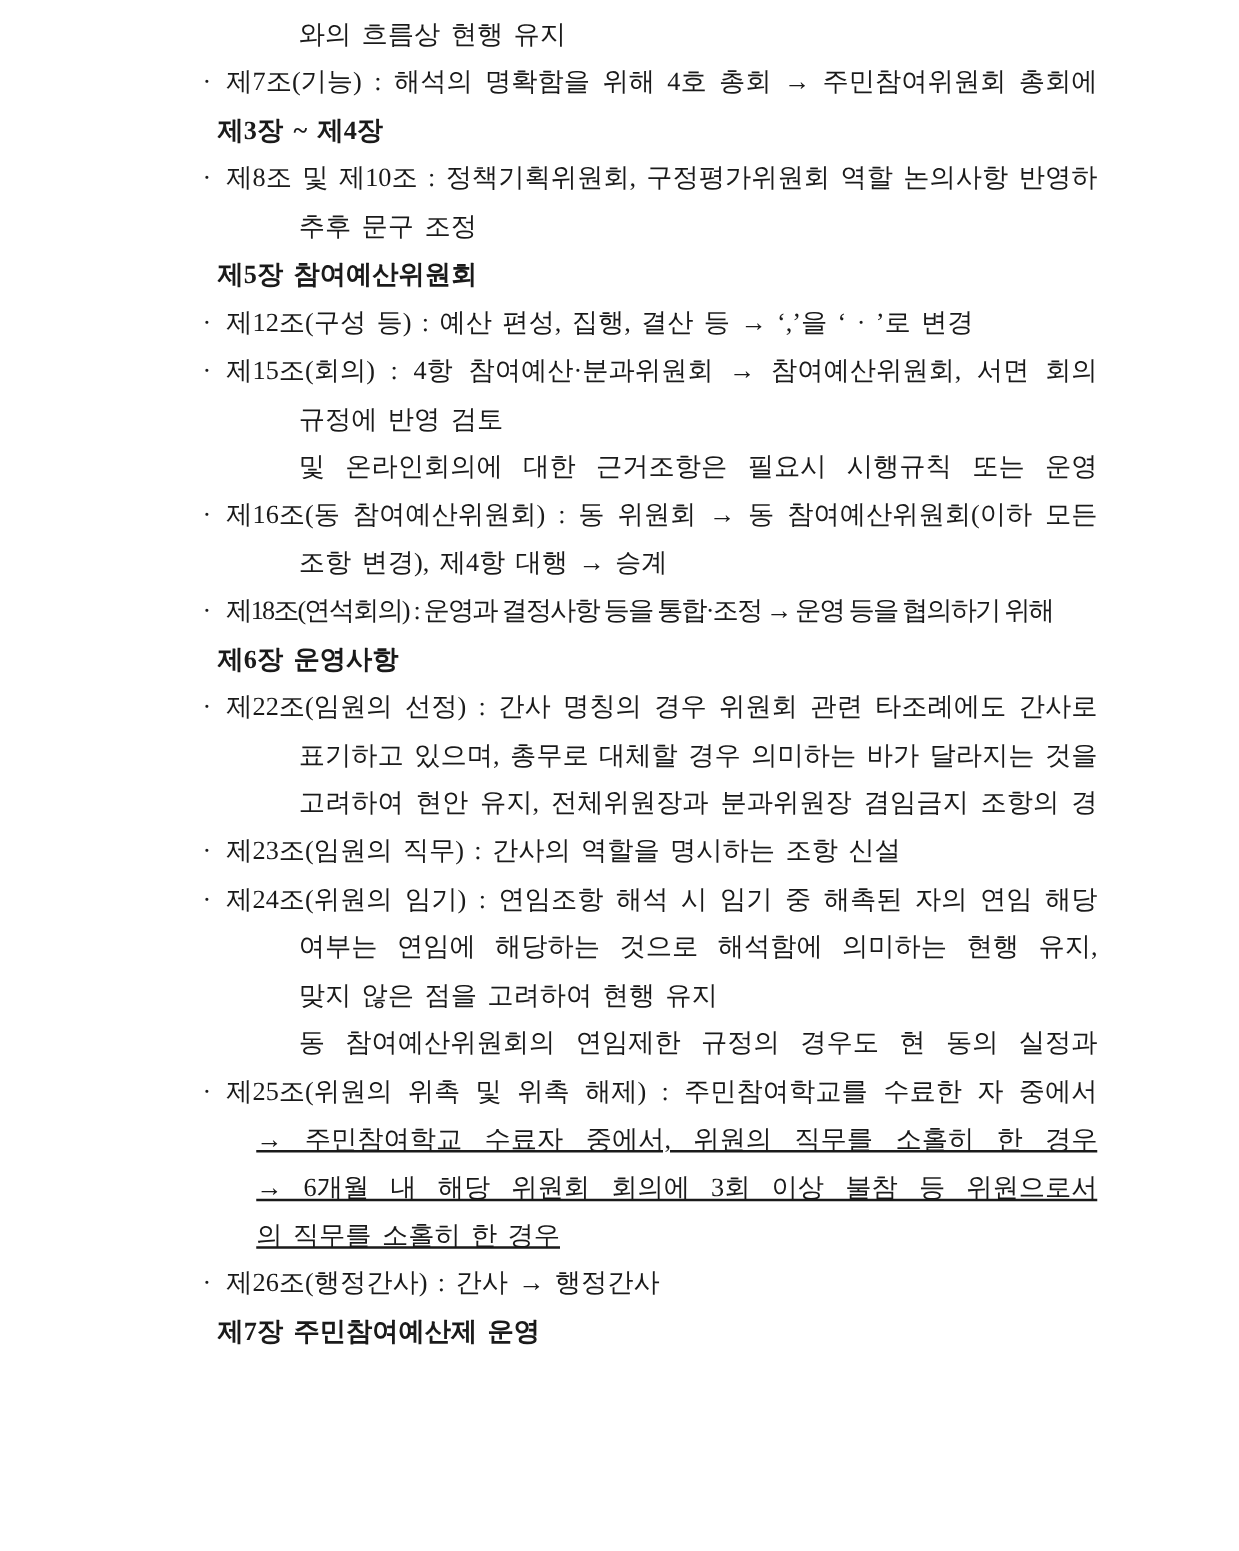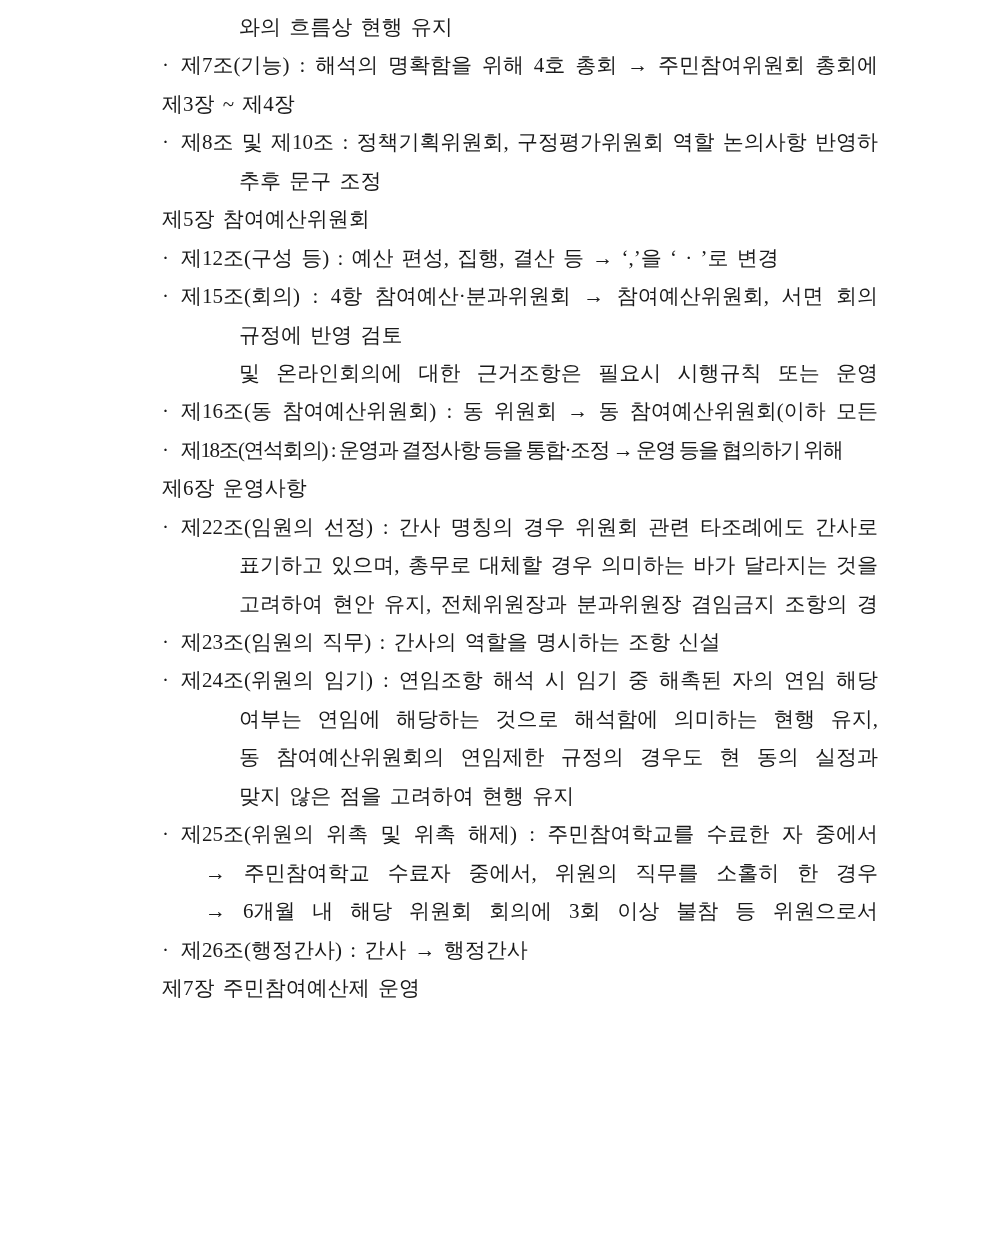--- a/index.html
+++ b/index.html
@@ -33,7 +33,8 @@
     overflow: hidden;
   }
   .line.heading {
-    font-weight: normal;
+    font-weight: bold;
+    margin-left: 12px;
   }
   .line.cont  { padding-left: 77px; }
   .line.cont2 { padding-left: 43px; }

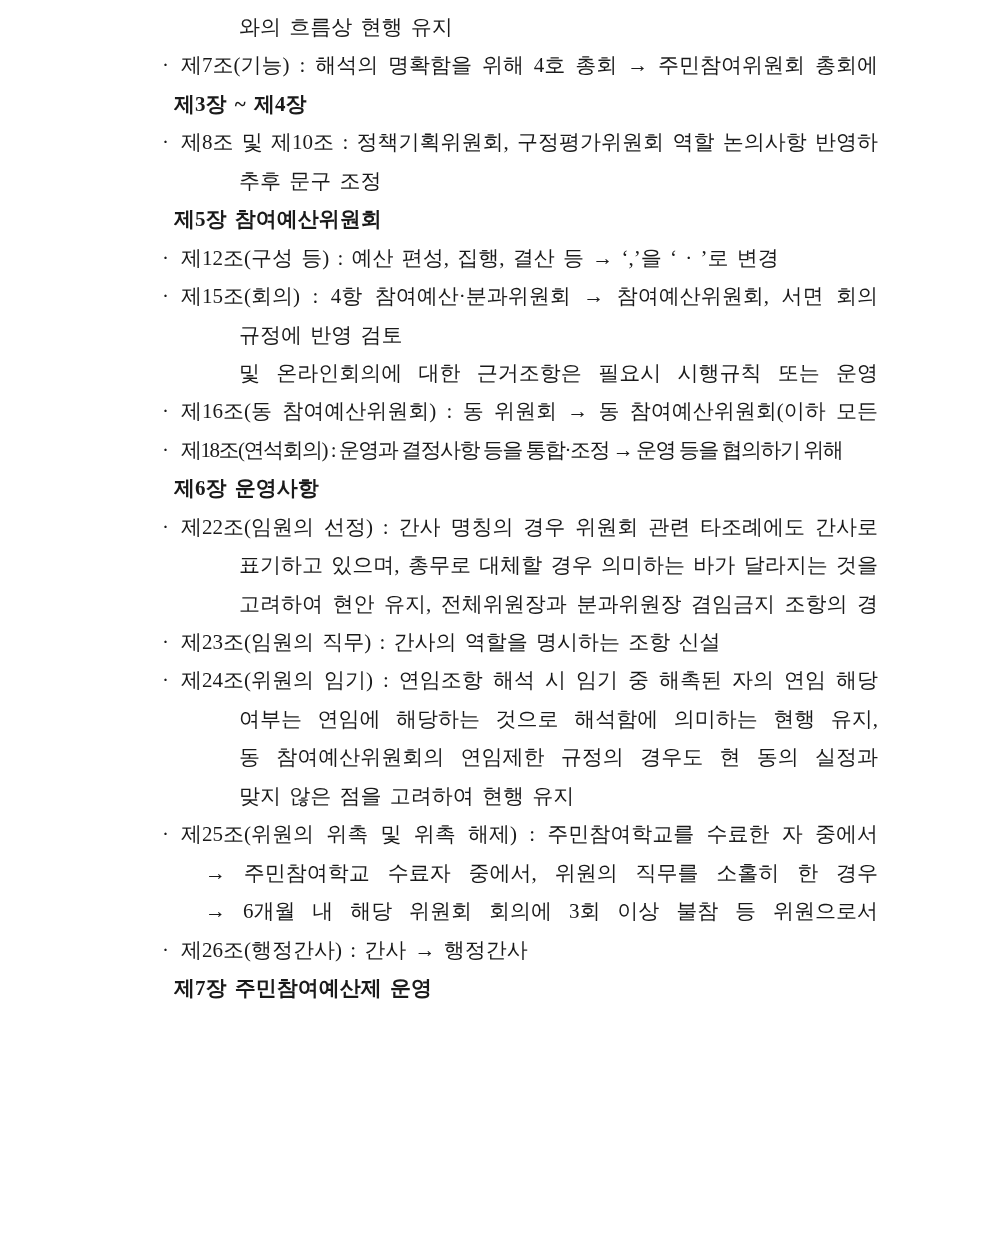--- a/index.html
+++ b/index.html
@@ -68,6 +68,7 @@
       <div class="line cont">규정에 반영 검토</div>
       <div class="line cont justify">및 온라인회의에 대한 근거조항은 필요시 시행규칙 또는 운영</div>
       <div class="line bullet justify"><span class="bullet-glyph">·</span>제16조(동 참여예산위원회) : 동 위원회 → 동 참여예산위원회(이하 모든</div>
+      <div class="line cont">조항 변경), 제4항 대행 → 승계</div>
       <div class="line bullet condensed"><span class="bullet-glyph">·</span>제18조(연석회의) : 운영과 결정사항 등을 통합·조정 → 운영 등을 협의하기 위해</div>
       <div class="line heading">제6장 운영사항</div>
       <div class="line bullet justify"><span class="bullet-glyph">·</span>제22조(임원의 선정) : 간사 명칭의 경우 위원회 관련 타조례에도 간사로</div>

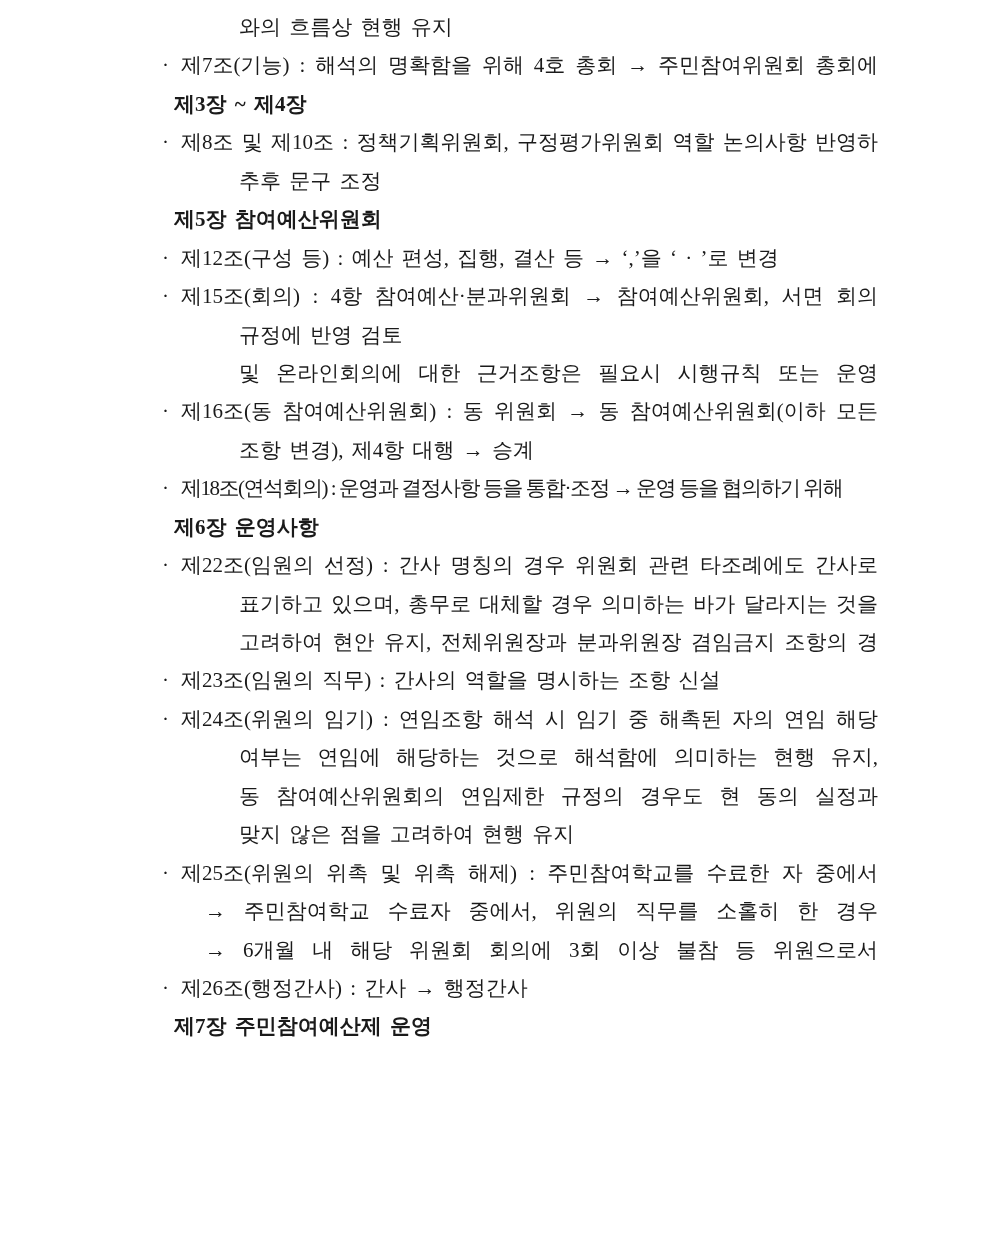--- a/index.html
+++ b/index.html
@@ -77,8 +77,8 @@
       <div class="line bullet"><span class="bullet-glyph">·</span>제23조(임원의 직무) : 간사의 역할을 명시하는 조항 신설</div>
       <div class="line bullet justify"><span class="bullet-glyph">·</span>제24조(위원의 임기) : 연임조항 해석 시 임기 중 해촉된 자의 연임 해당</div>
       <div class="line cont justify">여부는 연임에 해당하는 것으로 해석함에 의미하는 현행 유지,</div>
+      <div class="line cont">맞지 않은 점을 고려하여 현행 유지</div>
       <div class="line cont justify">동 참여예산위원회의 연임제한 규정의 경우도 현 동의 실정과</div>
-      <div class="line cont">맞지 않은 점을 고려하여 현행 유지</div>
       <div class="line bullet justify"><span class="bullet-glyph">·</span>제25조(위원의 위촉 및 위촉 해제) : 주민참여학교를 수료한 자 중에서</div>
       <div class="line cont2 justify">→ 주민참여학교 수료자 중에서, 위원의 직무를 소홀히 한 경우</div>
       <div class="line cont2 justify">→ 6개월 내 해당 위원회 회의에 3회 이상 불참 등 위원으로서</div>

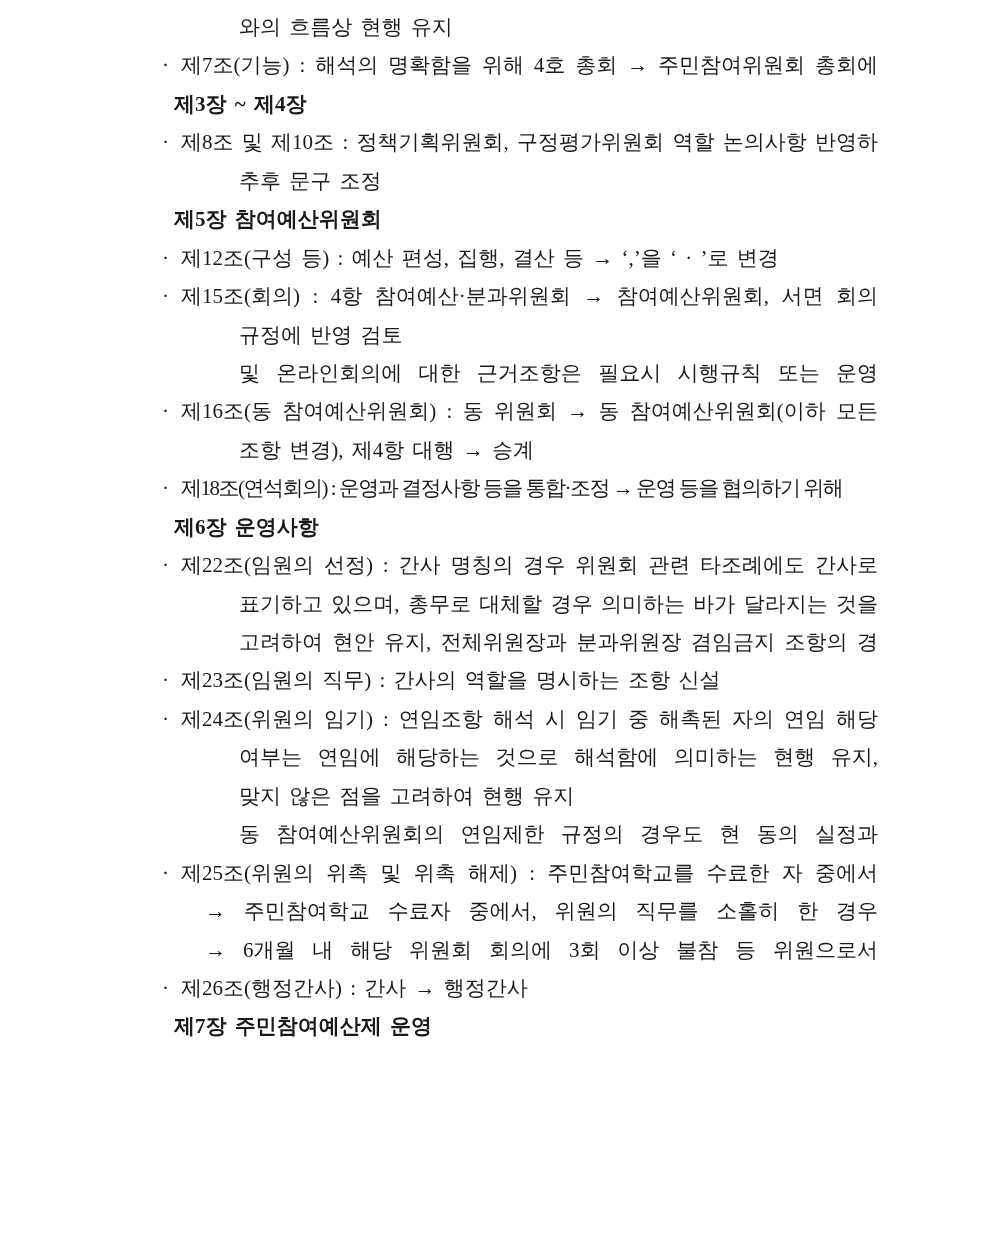--- a/index.html
+++ b/index.html
@@ -37,7 +37,7 @@
     margin-left: 12px;
   }
   .line.cont  { padding-left: 77px; }
-  .line.cont2 { padding-left: 43px; }
+  .line.cont2 { padding-left: 43px; text-decoration: underline; }
   .line.justify {
     white-space: normal;
     text-align: justify;

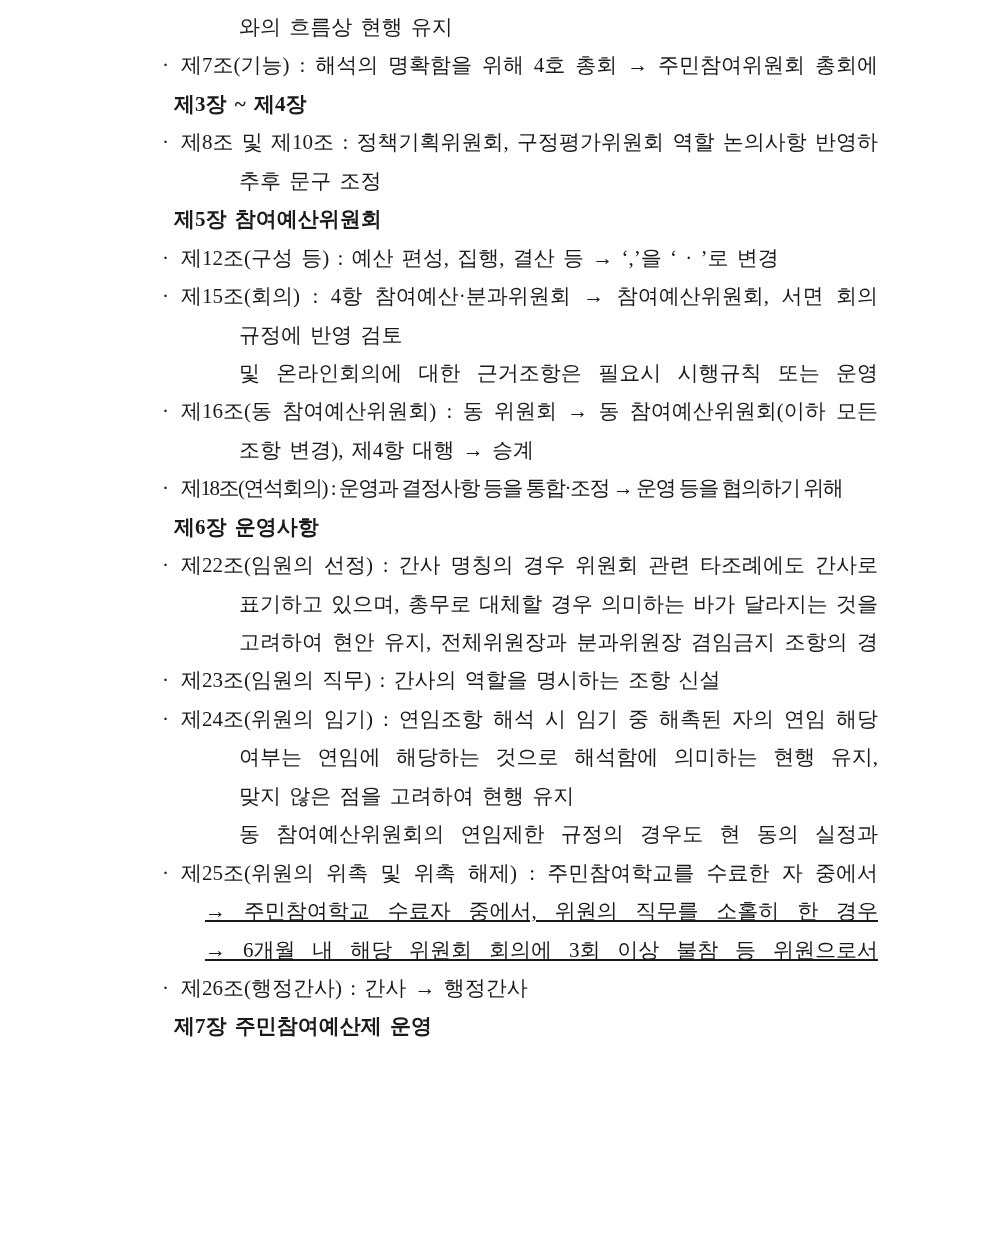--- a/index.html
+++ b/index.html
@@ -82,6 +82,7 @@
       <div class="line bullet justify"><span class="bullet-glyph">·</span>제25조(위원의 위촉 및 위촉 해제) : 주민참여학교를 수료한 자 중에서</div>
       <div class="line cont2 justify">→ 주민참여학교 수료자 중에서, 위원의 직무를 소홀히 한 경우</div>
       <div class="line cont2 justify">→ 6개월 내 해당 위원회 회의에 3회 이상 불참 등 위원으로서</div>
+      <div class="line cont2">의 직무를 소홀히 한 경우</div>
       <div class="line bullet"><span class="bullet-glyph">·</span>제26조(행정간사) : 간사 → 행정간사</div>
       <div class="line heading">제7장 주민참여예산제 운영</div>
     </div>

